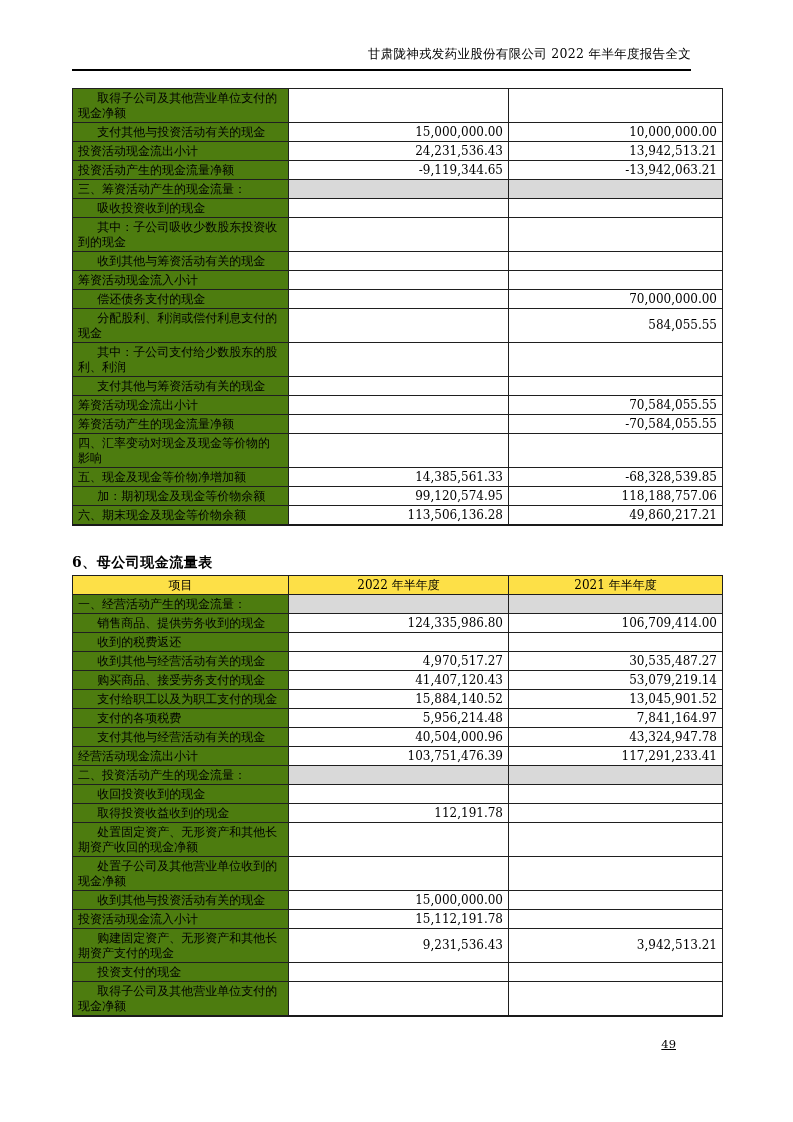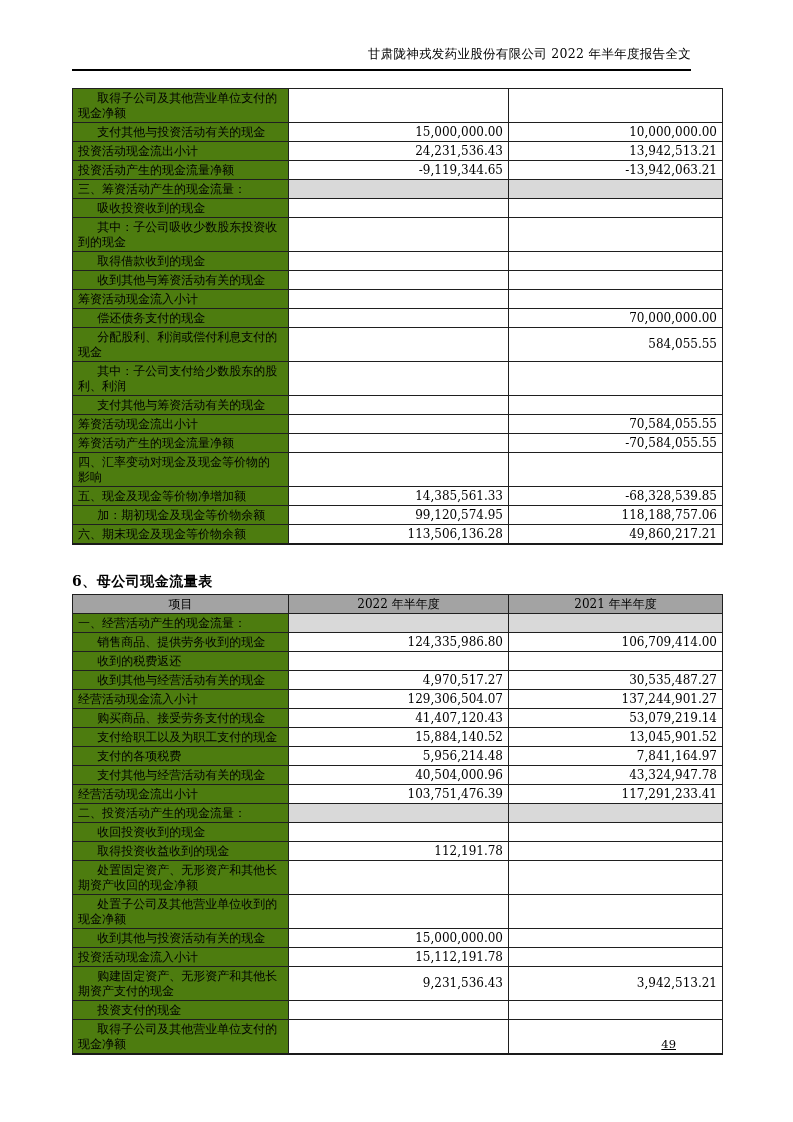--- a/index.html
+++ b/index.html
@@ -131,11 +131,6 @@
         <tr>
           <td class="label indent">其中：子公司吸收少数股东投资收
 到的现金</td>
-          <td class="val"></td>
-          <td class="val"></td>
-        </tr>
-        <tr>
-          <td class="label indent">取得借款收到的现金</td>
           <td class="val"></td>
           <td class="val"></td>
         </tr>

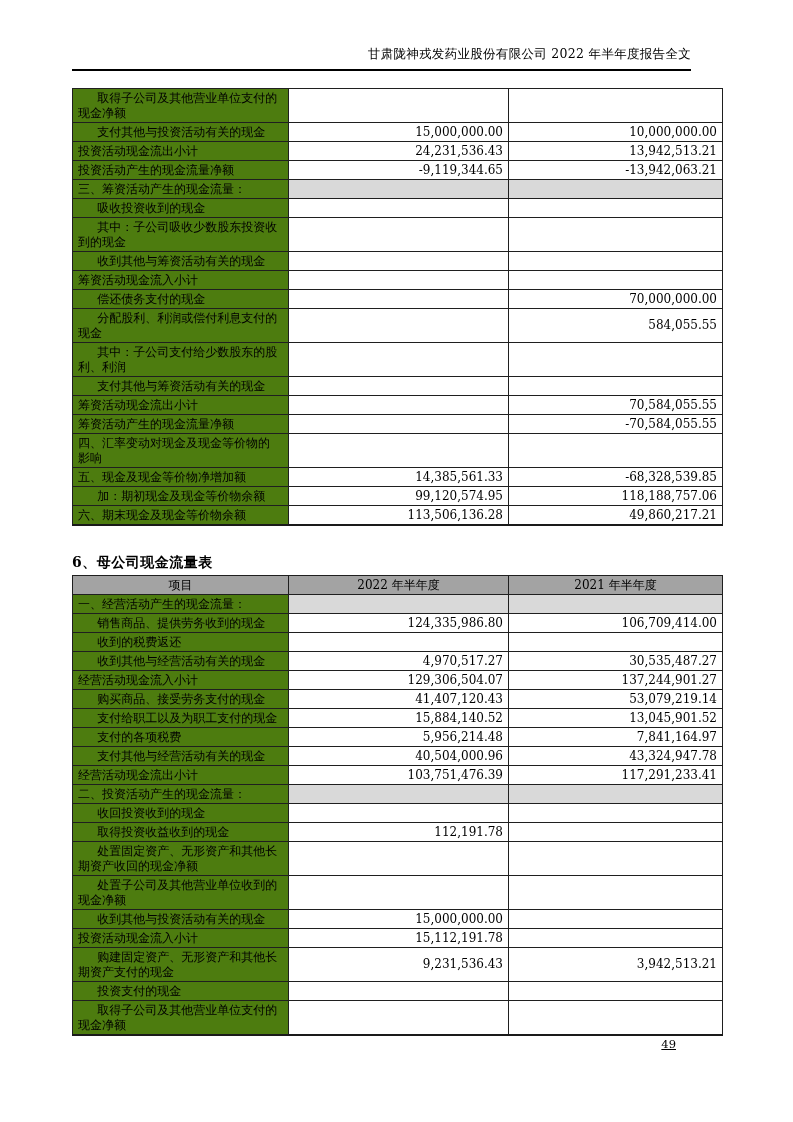--- a/index.html
+++ b/index.html
@@ -45,7 +45,7 @@
     vertical-align: middle;
   }
   table.fin th {
-    background: #a3a3a3;
+    background: #fde047;
     font-weight: normal;
     text-align: center;
   }

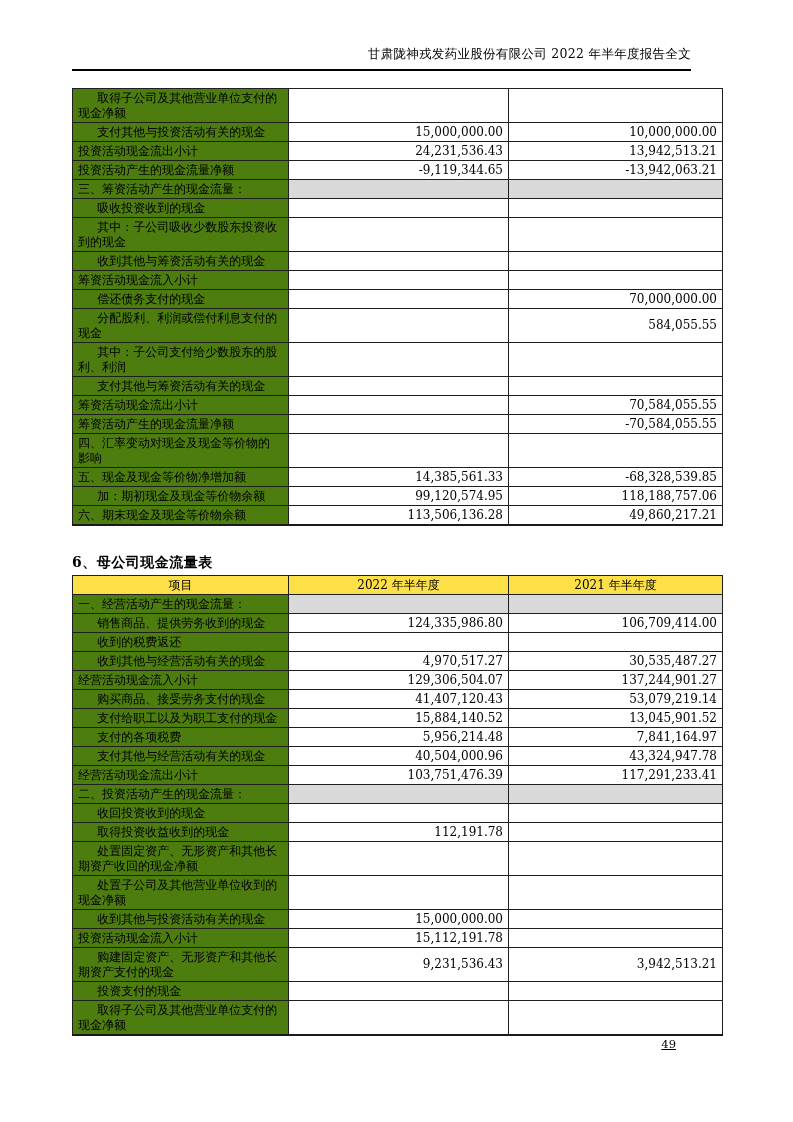--- a/index.html
+++ b/index.html
@@ -238,11 +238,6 @@
           <td class="val">30,535,487.27</td>
         </tr>
         <tr>
-          <td class="label">经营活动现金流入小计</td>
-          <td class="val">129,306,504.07</td>
-          <td class="val">137,244,901.27</td>
-        </tr>
-        <tr>
           <td class="label indent">购买商品、接受劳务支付的现金</td>
           <td class="val">41,407,120.43</td>
           <td class="val">53,079,219.14</td>

